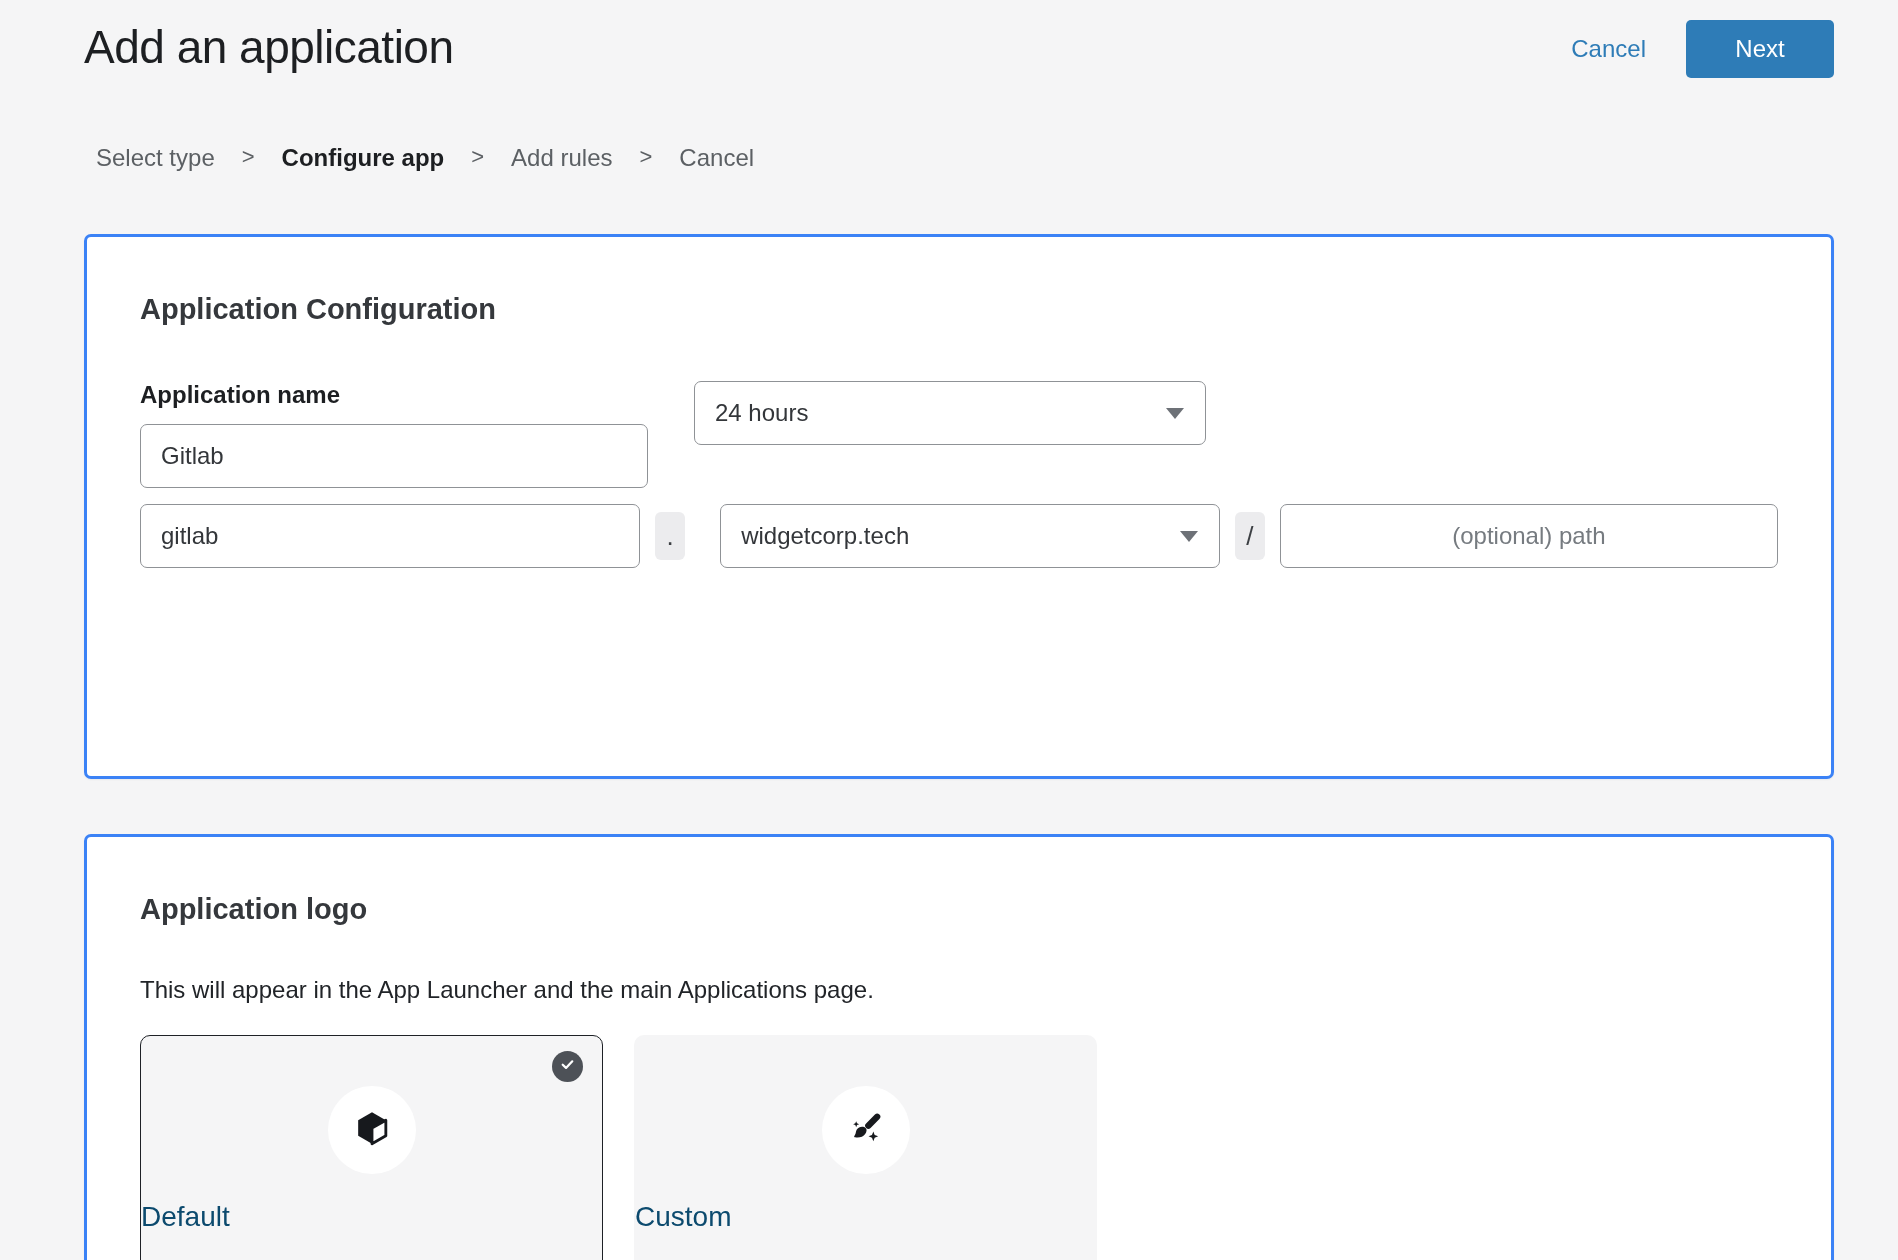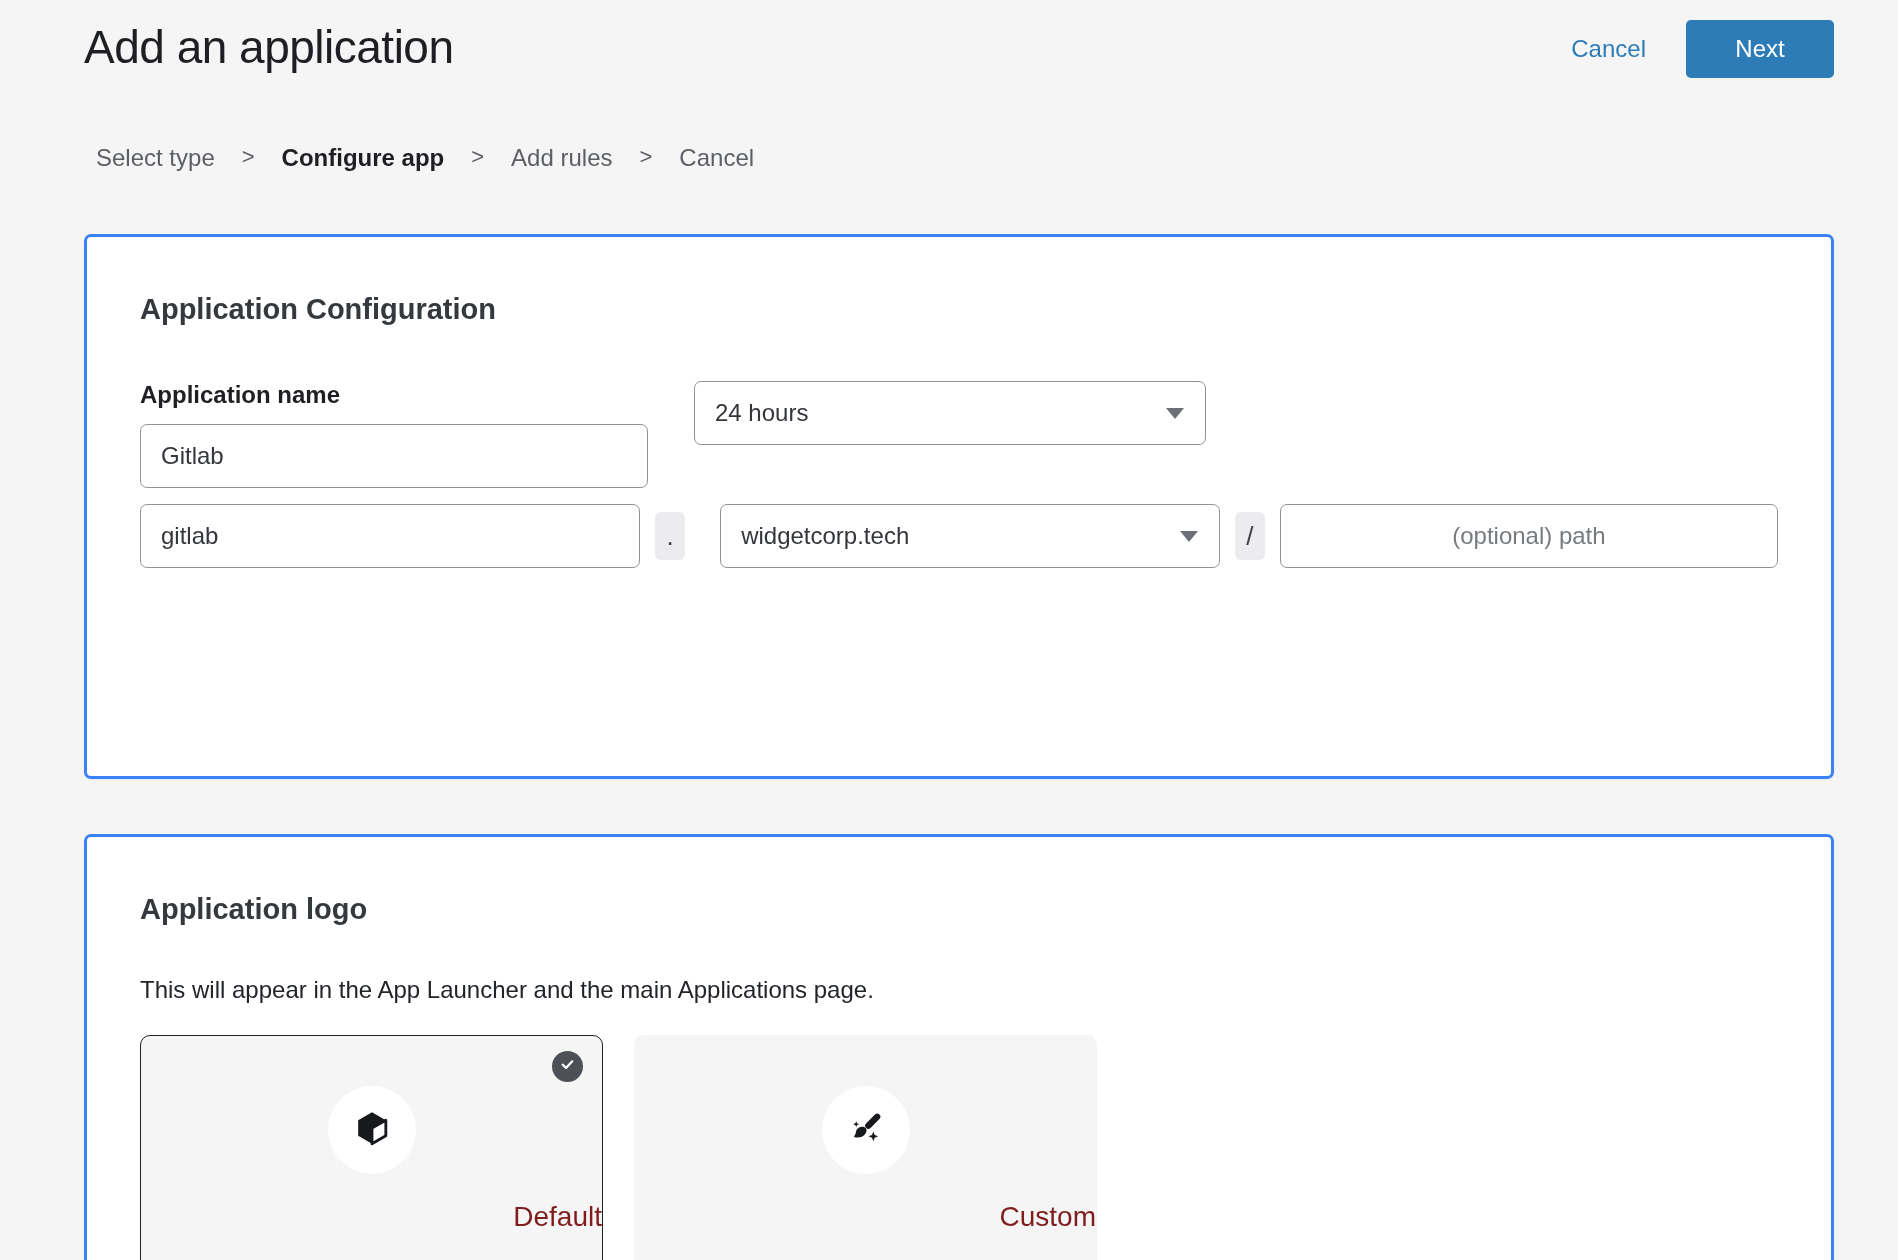--- a/index.html
+++ b/index.html
@@ -117,8 +117,8 @@
     display:flex; align-items:center; justify-content:center;
   }
   .tile-label {
-    text-align:right; margin-top:27px;
-    font-size:28px; color:#7f1d1d;
+    text-align:left; margin-top:27px;
+    font-size:28px; color:#0c4a6e;
   }
   .check-badge {
     position:absolute; top:15px; right:19px;

